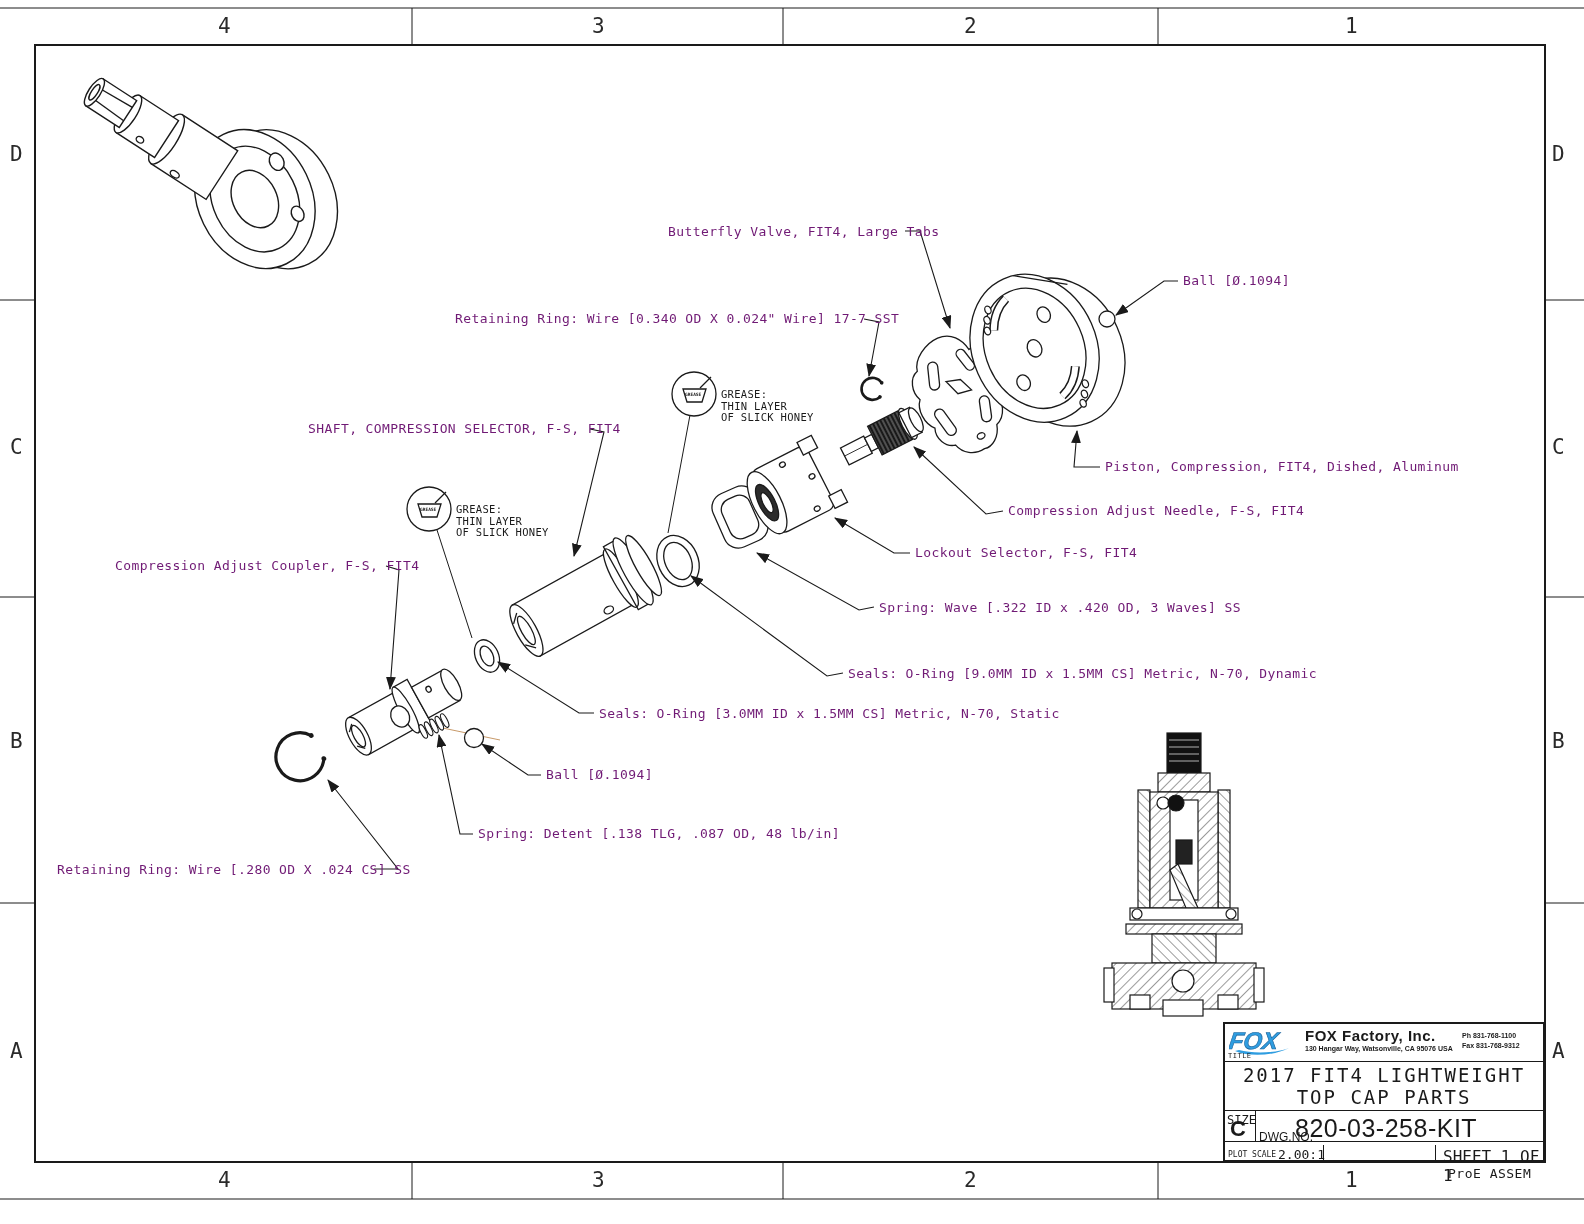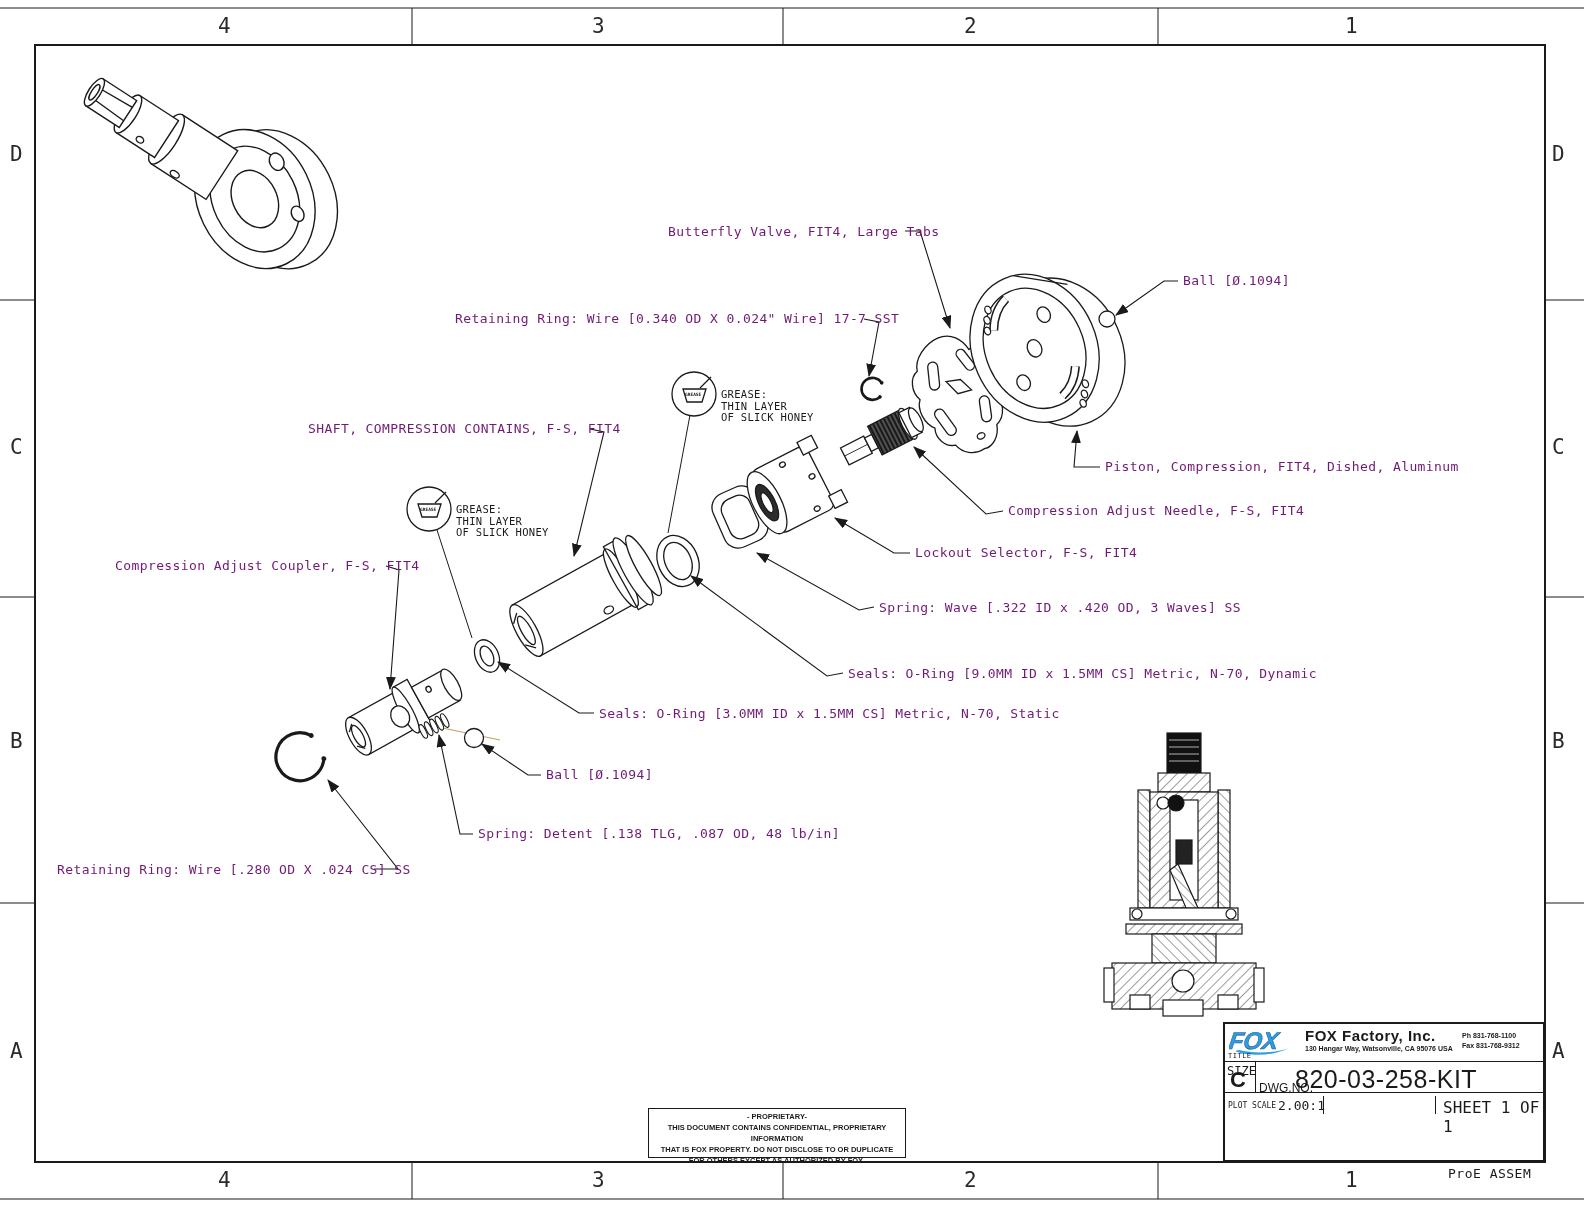--- a/index.html
+++ b/index.html
@@ -314,7 +314,7 @@
 <div class="callout" style="left:668px;top:224px">Butterfly Valve, FIT4, Large Tabs</div>
 <div class="callout" style="left:1183px;top:273px">Ball [Ø.1094]</div>
 <div class="callout" style="left:455px;top:311px">Retaining Ring: Wire [0.340 OD X 0.024" Wire] 17-7 SST</div>
-<div class="callout" style="left:308px;top:421px">SHAFT, COMPRESSION CONTAINS, F-S, FIT4</div>
+<div class="callout" style="left:308px;top:421px">SHAFT, COMPRESSION SELECTOR, F-S, FIT4</div>
 <div class="callout" style="left:1105px;top:459px">Piston, Compression, FIT4, Dished, Aluminum</div>
 <div class="callout" style="left:1008px;top:503px">Compression Adjust Needle, F-S, FIT4</div>
 <div class="callout" style="left:915px;top:545px">Lockout Selector, F-S, FIT4</div>

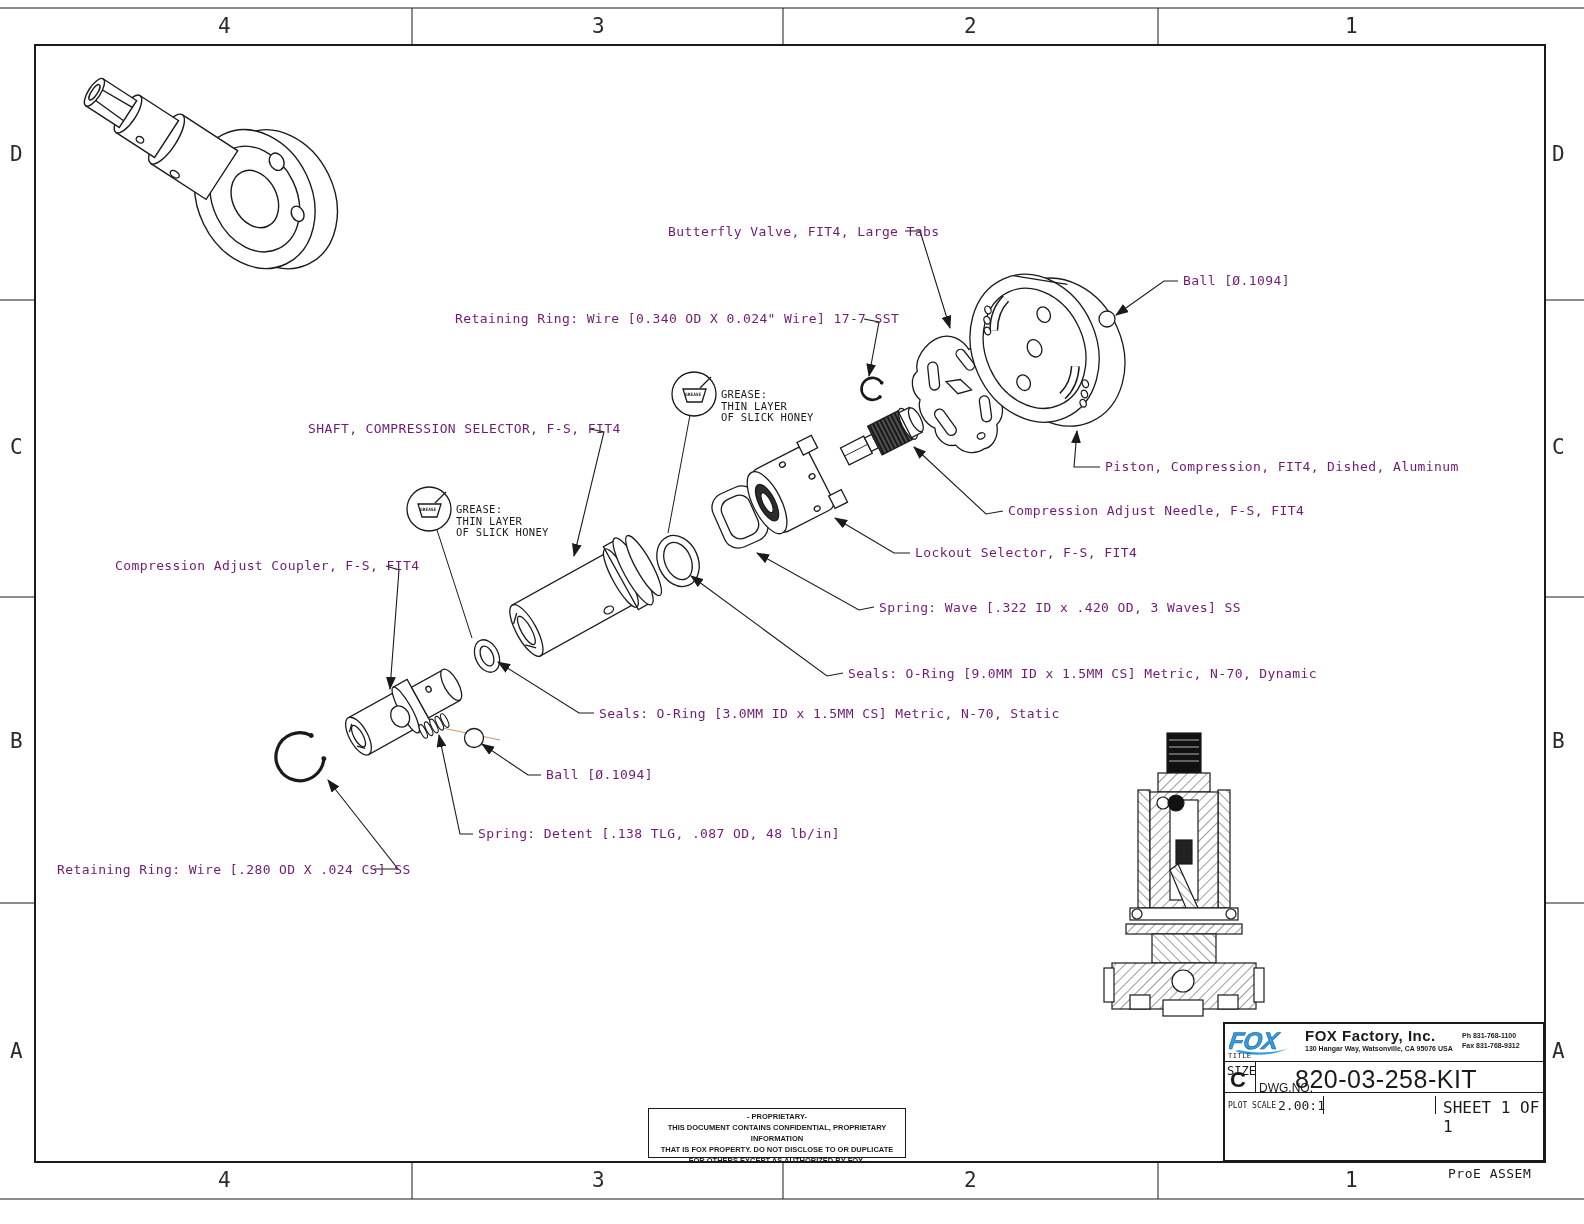--- a/index.html
+++ b/index.html
@@ -358,6 +358,10 @@
     <div class="tb-fax">Fax 831-768-9312</div>
     <div class="tb-titlelabel">TITLE</div>
   </div>
+  <div class="tb-row2">
+    <div class="tb-t1">2017 FIT4 LIGHTWEIGHT</div>
+    <div class="tb-t2">TOP CAP PARTS</div>
+  </div>
   <div class="tb-row3">
     <div class="tb-sizecell">
       <div class="tb-sizelabel">SIZE</div>

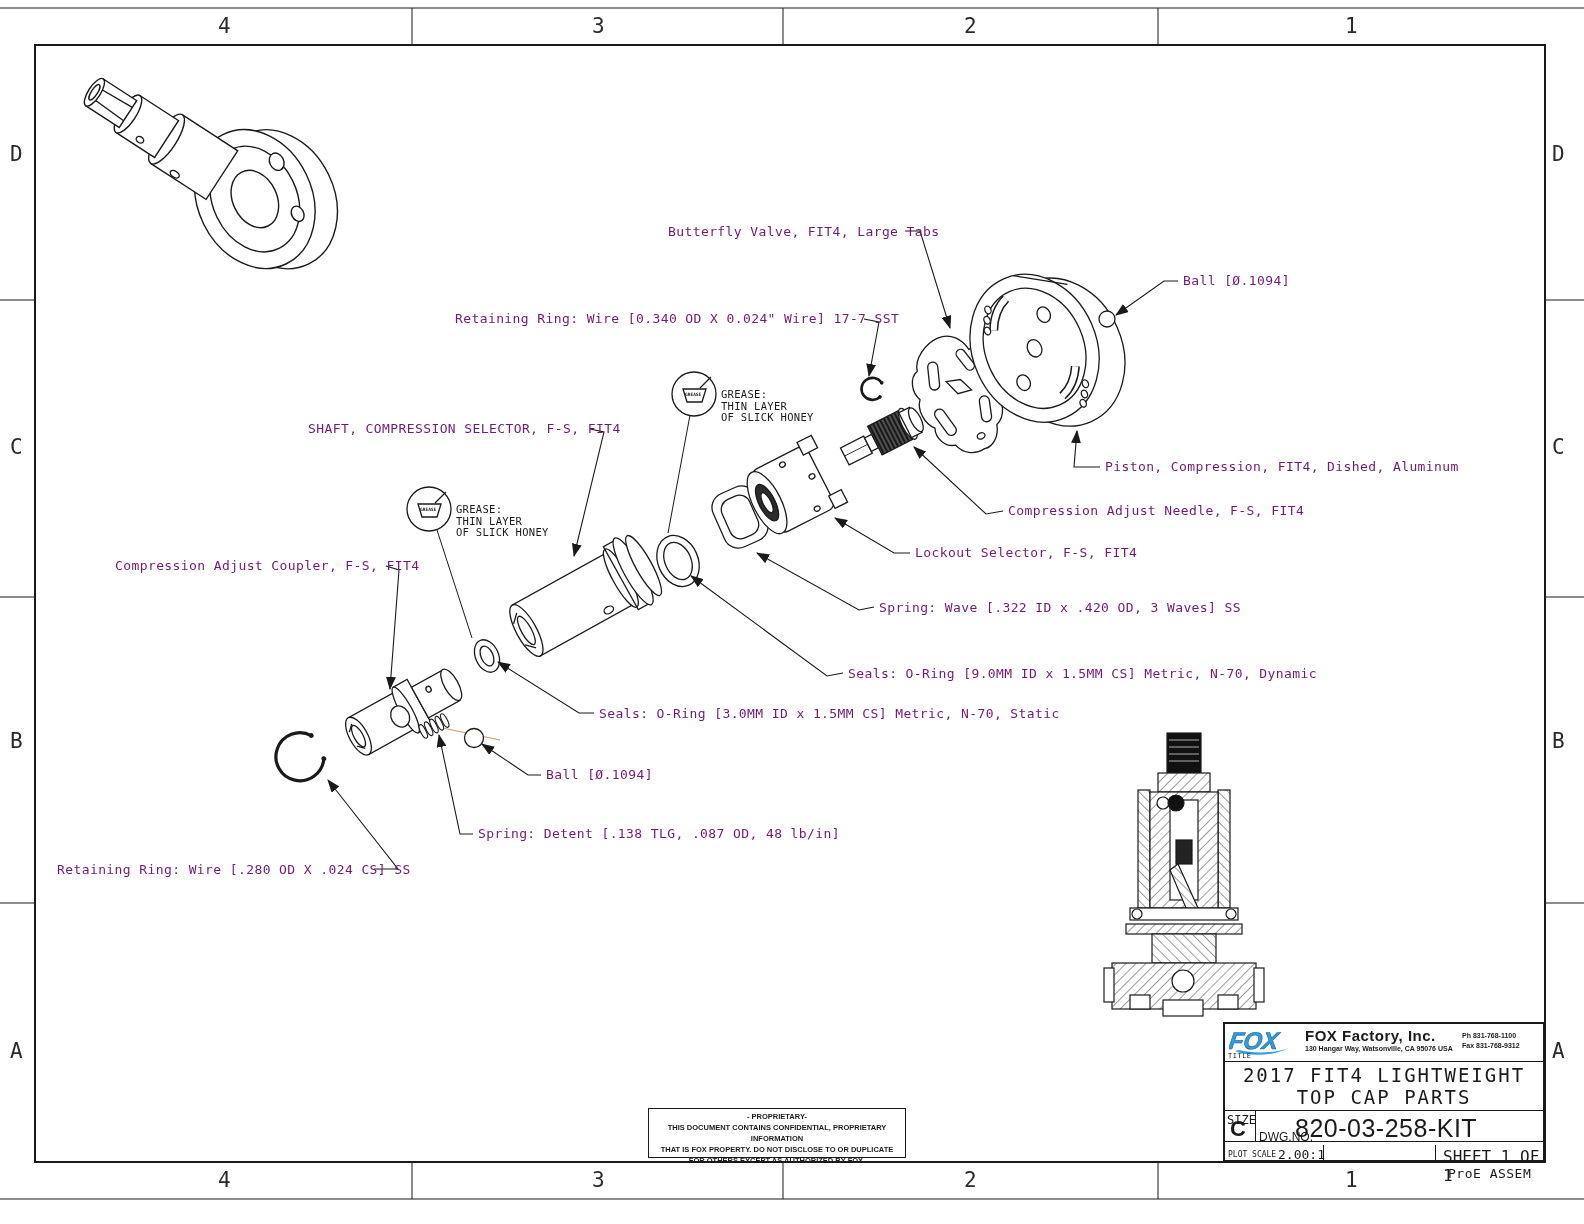--- a/index.html
+++ b/index.html
@@ -339,12 +339,6 @@
 <div class="grease-tub-text" style="left:685px;top:392px">GREASE</div>
 <div class="grease-tub-text" style="left:420px;top:507px">GREASE</div>
 
-<div id="prop">
-  <div>- PROPRIETARY-</div>
-  <div>THIS DOCUMENT CONTAINS CONFIDENTIAL, PROPRIETARY INFORMATION</div>
-  <div>THAT IS FOX PROPERTY.  DO NOT DISCLOSE TO OR DUPLICATE</div>
-  <div>FOR OTHERS EXCEPT AS AUTHORIZED BY FOX.</div>
-</div>
 
 <div id="tblock">
   <div class="tb-row1">

